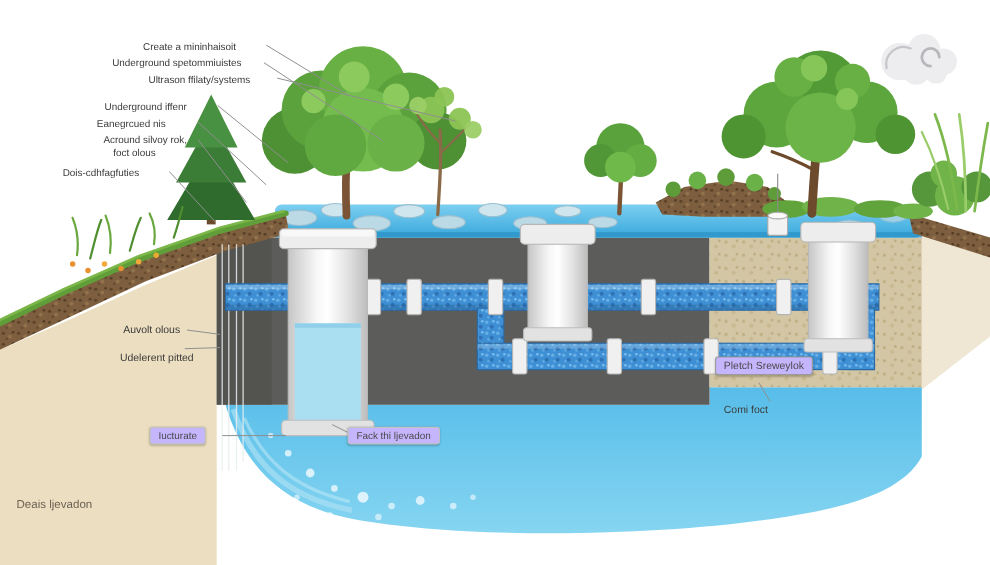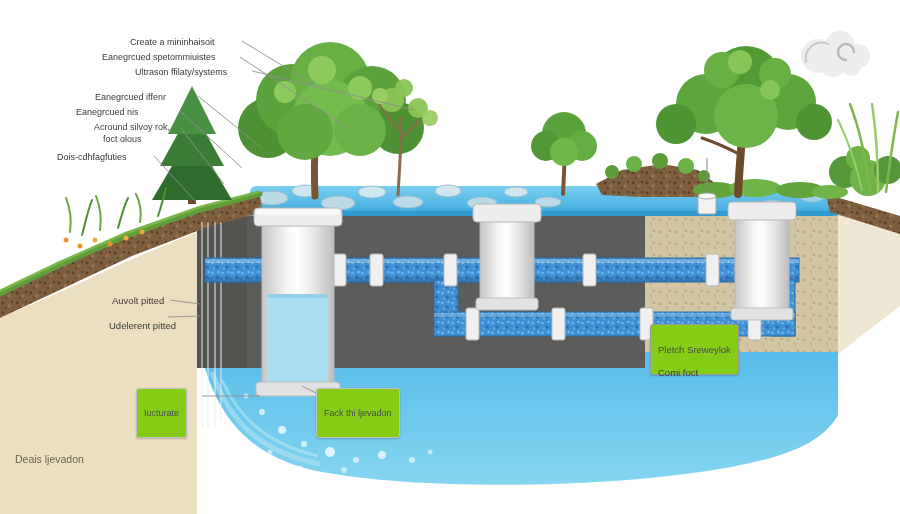--- a/index.html
+++ b/index.html
@@ -306,7 +306,7 @@
 </svg>
 
 <div class="lbl small" style="left:130px;top:36px">Create a mininhaisoit</div>
-<div class="lbl small" style="left:102px;top:51px">Eanegrcued spetommiuistes</div>
+<div class="lbl small" style="left:102px;top:51px">Underground spetommiuistes</div>
 <div class="lbl small" style="left:135px;top:66px">Ultrason ffilaty/systems</div>
 <div class="lbl small" style="left:95px;top:91px">Eanegrcued iffenr</div>
 <div class="lbl small" style="left:76px;top:106px">Eanegrcued nis</div>

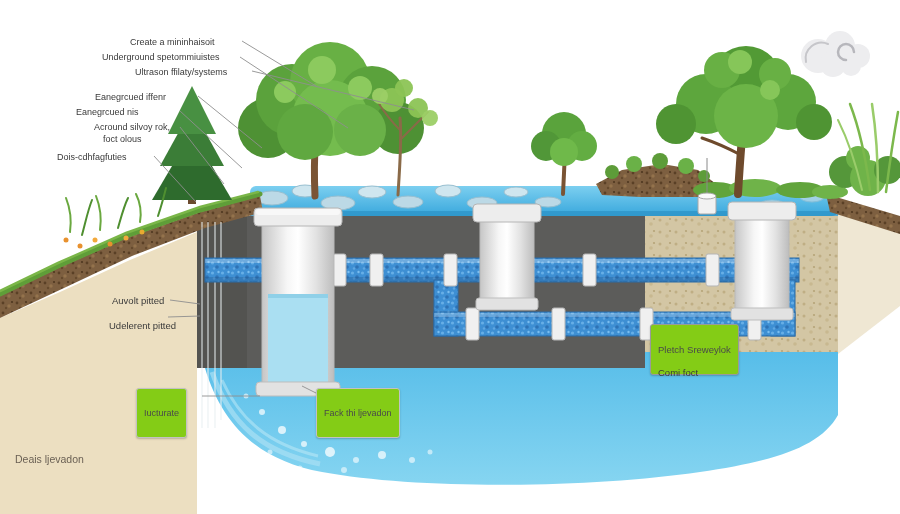--- a/index.html
+++ b/index.html
@@ -308,7 +308,7 @@
 <div class="lbl small" style="left:130px;top:36px">Create a mininhaisoit</div>
 <div class="lbl small" style="left:102px;top:51px">Underground spetommiuistes</div>
 <div class="lbl small" style="left:135px;top:66px">Ultrason ffilaty/systems</div>
-<div class="lbl small" style="left:95px;top:91px">Eanegrcued iffenr</div>
+<div class="lbl small" style="left:95px;top:91px">Underground iffenr</div>
 <div class="lbl small" style="left:76px;top:106px">Eanegrcued nis</div>
 <div class="lbl small" style="left:94px;top:121px">Acround silvoy rok,</div>
 <div class="lbl small" style="left:103px;top:133px">foct olous</div>

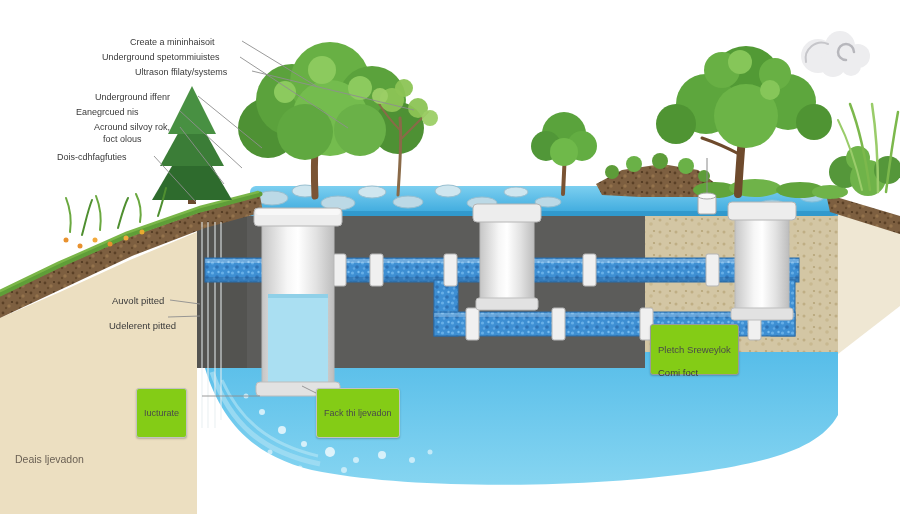--- a/index.html
+++ b/index.html
@@ -309,7 +309,7 @@
 <div class="lbl small" style="left:102px;top:51px">Underground spetommiuistes</div>
 <div class="lbl small" style="left:135px;top:66px">Ultrason ffilaty/systems</div>
 <div class="lbl small" style="left:95px;top:91px">Underground iffenr</div>
-<div class="lbl small" style="left:76px;top:106px">Eanegrcued nis</div>
+<div class="lbl small" style="left:88px;top:106px">Eanegrcued nis</div>
 <div class="lbl small" style="left:94px;top:121px">Acround silvoy rok,</div>
 <div class="lbl small" style="left:103px;top:133px">foct olous</div>
 <div class="lbl small" style="left:57px;top:151px">Dois-cdhfagfuties</div>

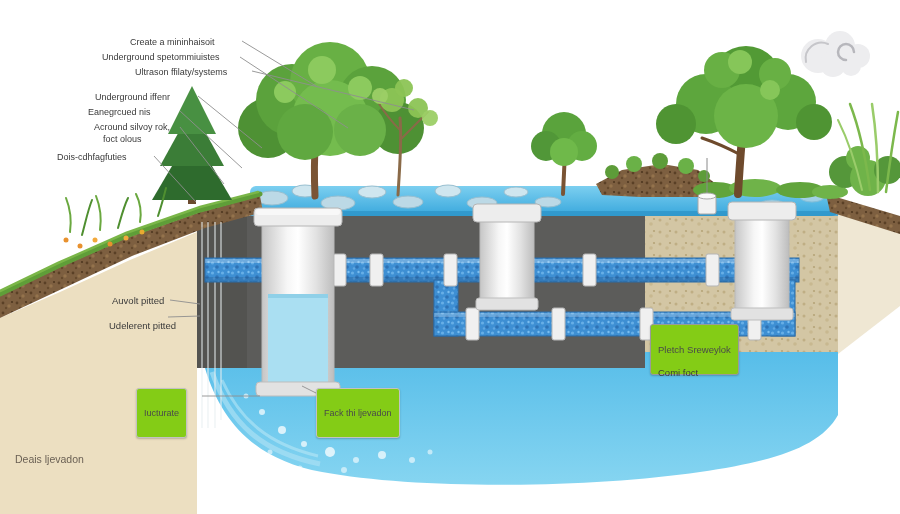--- a/index.html
+++ b/index.html
@@ -314,7 +314,7 @@
 <div class="lbl small" style="left:103px;top:133px">foct olous</div>
 <div class="lbl small" style="left:57px;top:151px">Dois-cdhfagfuties</div>
 
-<div class="lbl" style="left:112px;top:295px">Auvolt pitted</div>
+<div class="lbl" style="left:112px;top:295px">Auvolt olous</div>
 <div class="lbl" style="left:109px;top:320px">Udelerent pitted</div>
 
 <div class="chip" style="left:136px;top:388px">Iucturate</div>

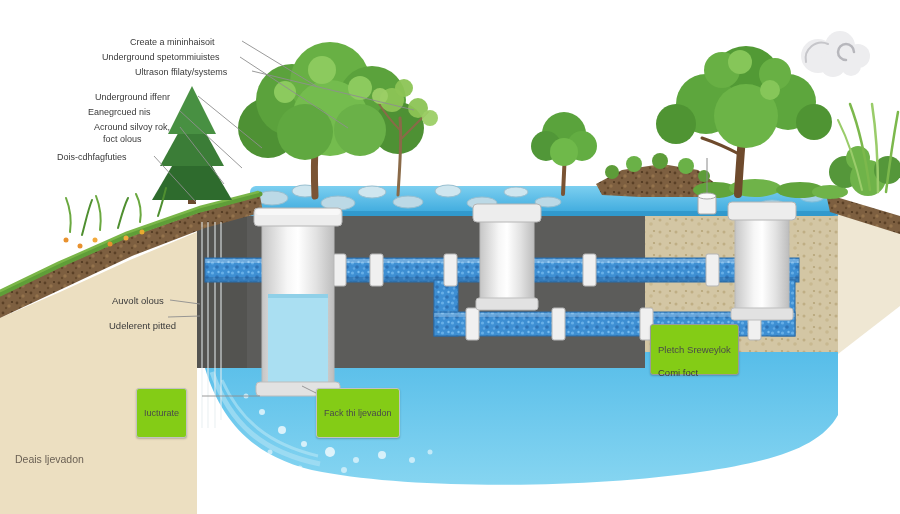--- a/index.html
+++ b/index.html
@@ -8,8 +8,8 @@
   #art{position:absolute;left:0;top:0;}
   .lbl{position:absolute;font-size:9.5px;line-height:12px;color:#3a3a3a;white-space:nowrap;z-index:10;}
   .lbl.small{font-size:9px;}
-  .chip{position:absolute;background:#84cc16;border:1px solid #c2c2c2;border-radius:3px;
-        padding:19px 7px;font-size:9px;color:#4a4a4a;white-space:nowrap;z-index:10;
+  .chip{position:absolute;background:#c4b5fd;border:1px solid #c2c2c2;border-radius:3px;
+        padding:2px 7px;font-size:9px;color:#4a4a4a;white-space:nowrap;z-index:10;
         box-shadow:0 1px 2px rgba(0,0,0,.22);}
   .chip.bold{border-color:#9a9a9a;font-size:9.5px;}
   .credit{position:absolute;font-size:10.5px;color:#6b6155;z-index:10;}

